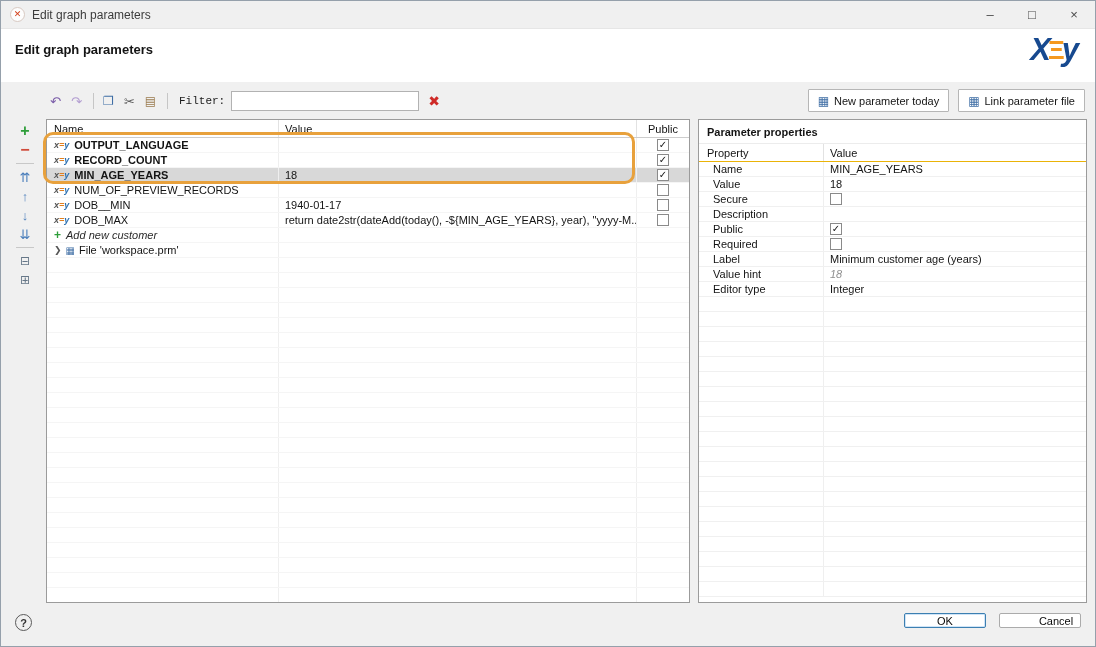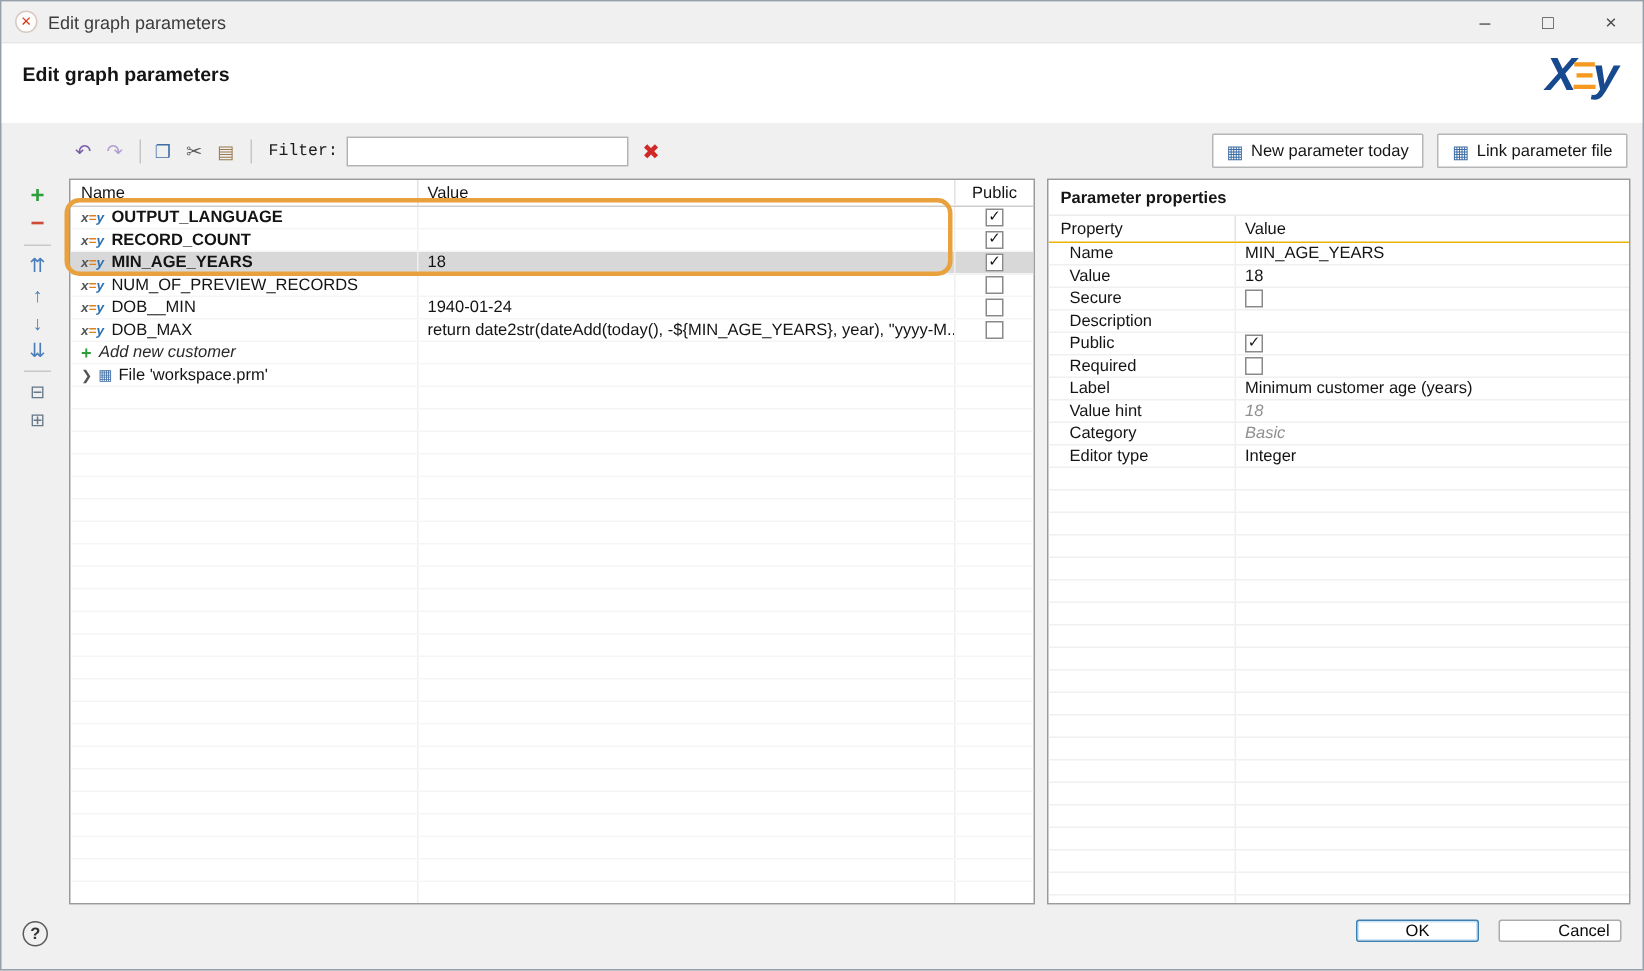--- a/index.html
+++ b/index.html
@@ -226,7 +226,7 @@
             </span>
             <span class="pname">DOB__MIN</span>
           </div>
-          <div class="cell c-value">1940-01-24</div>
+          <div class="cell c-value">1940-01-17</div>
           <div class="cell c-public">
             <span class="checkbox"></span>
           </div>

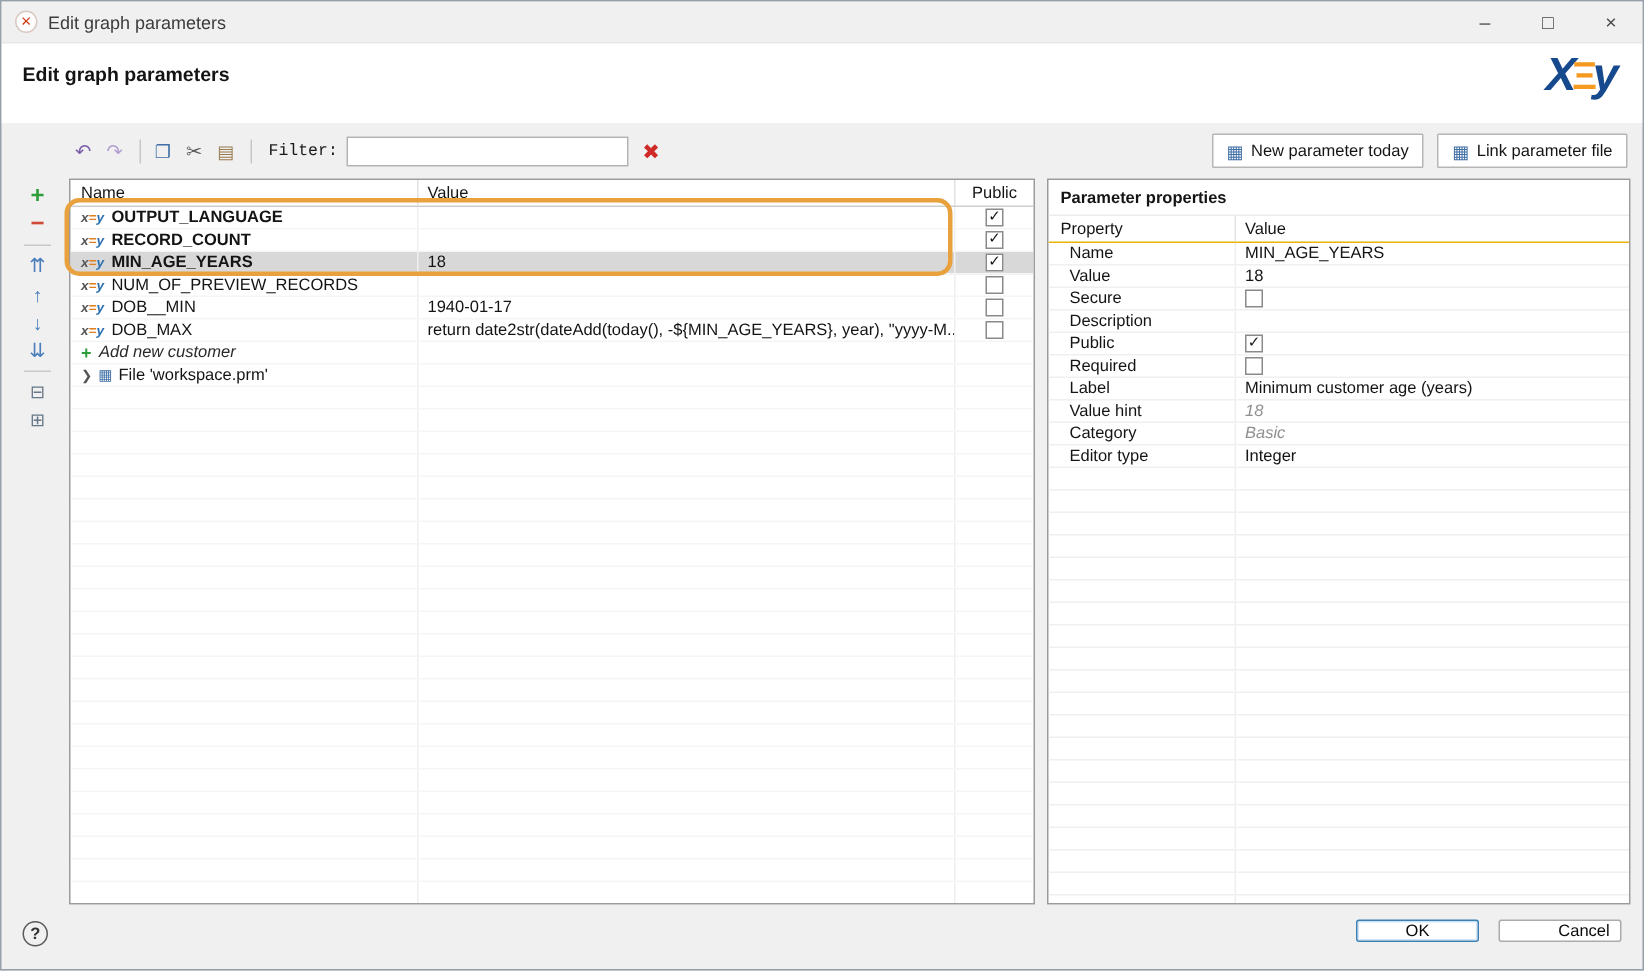--- a/index.html
+++ b/index.html
@@ -430,10 +430,6 @@
           <div class="vcell hint">18</div>
         </div>
         <div class="vrow">
-          <div class="pcell">Category</div>
-          <div class="vcell hint">Basic</div>
-        </div>
-        <div class="vrow">
           <div class="pcell">Editor type</div>
           <div class="vcell">Integer</div>
         </div>

